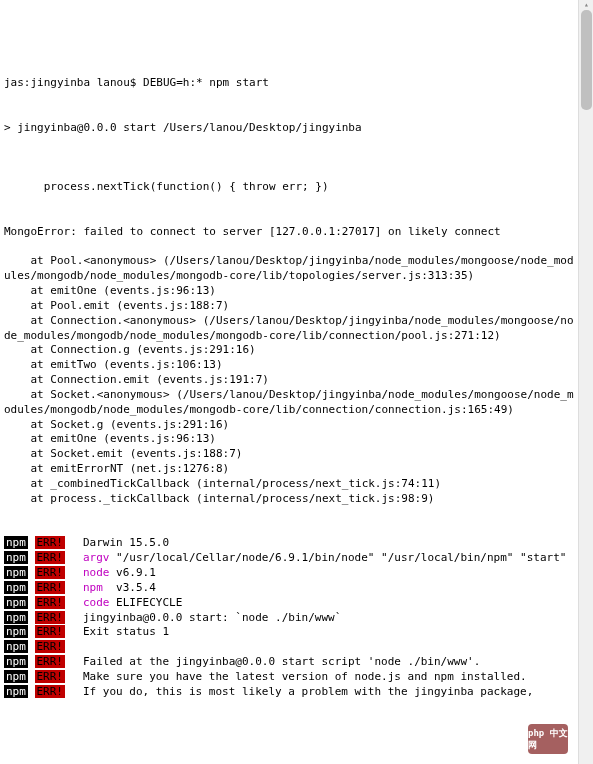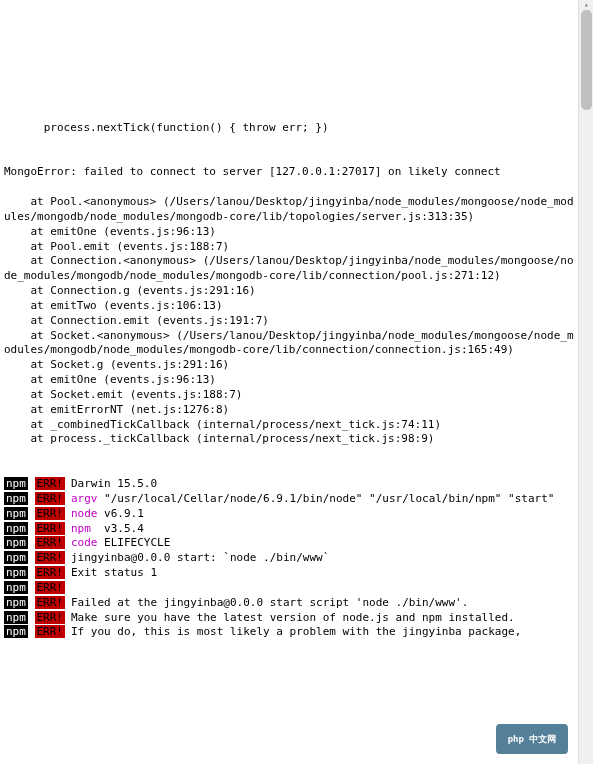--- a/index.html
+++ b/index.html
@@ -100,6 +100,7 @@
 
 
 <div class="content">
+<span class="line">jas:jingyinba lanou$ DEBUG=h:* npm start</span>
 <span class="line"></span>
 <span class="line"></span>
 <span class="line"></span>

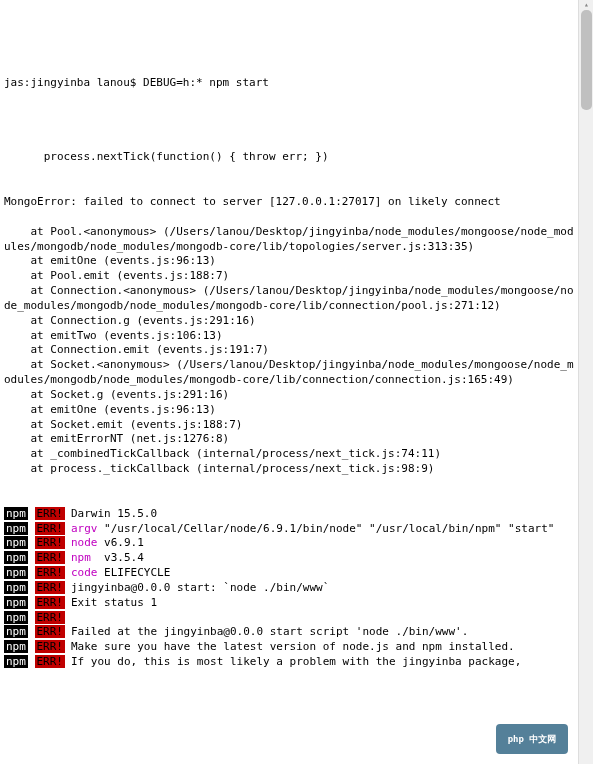--- a/index.html
+++ b/index.html
@@ -102,6 +102,7 @@
 <div class="content">
 <span class="line">jas:jingyinba lanou$ DEBUG=h:* npm start</span>
 <span class="line"></span>
+<span class="line">&gt; jingyinba@0.0.0 start /Users/lanou/Desktop/jingyinba</span>
 <span class="line"></span>
 <span class="line"></span>
 <span class="line">      process.nextTick(function() { throw err; })</span>

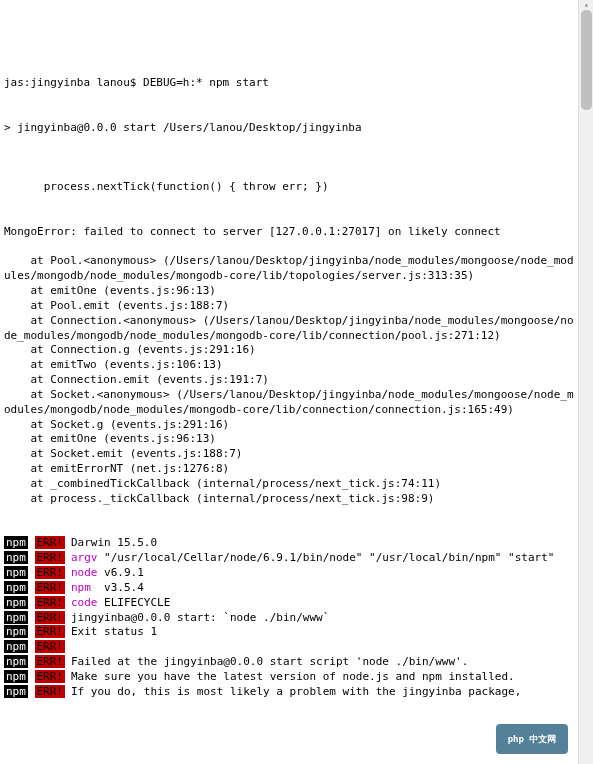--- a/index.html
+++ b/index.html
@@ -69,7 +69,7 @@
     }
     .err-prefix {
       flex-shrink: 0;
-      margin-right: 6px;
+      margin-right: 18px;
     }
     .err-text {
       flex: 1;

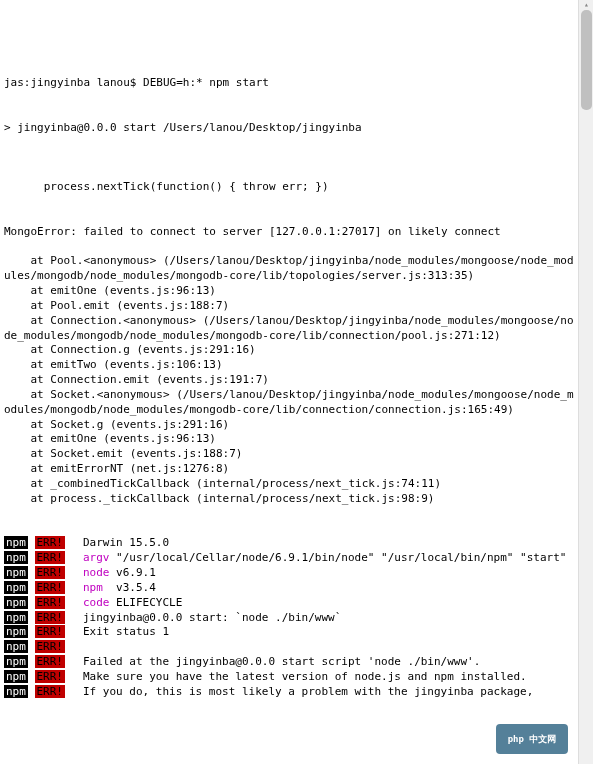--- a/index.html
+++ b/index.html
@@ -78,9 +78,9 @@
       position: fixed;
       bottom: 10px;
       right: 25px;
-      width: 72px;
+      width: 40px;
       height: 30px;
-      background: #0c4a6e;
+      background: #7f1d1d;
       border-radius: 4px;
       opacity: 0.7;
       display: flex;

